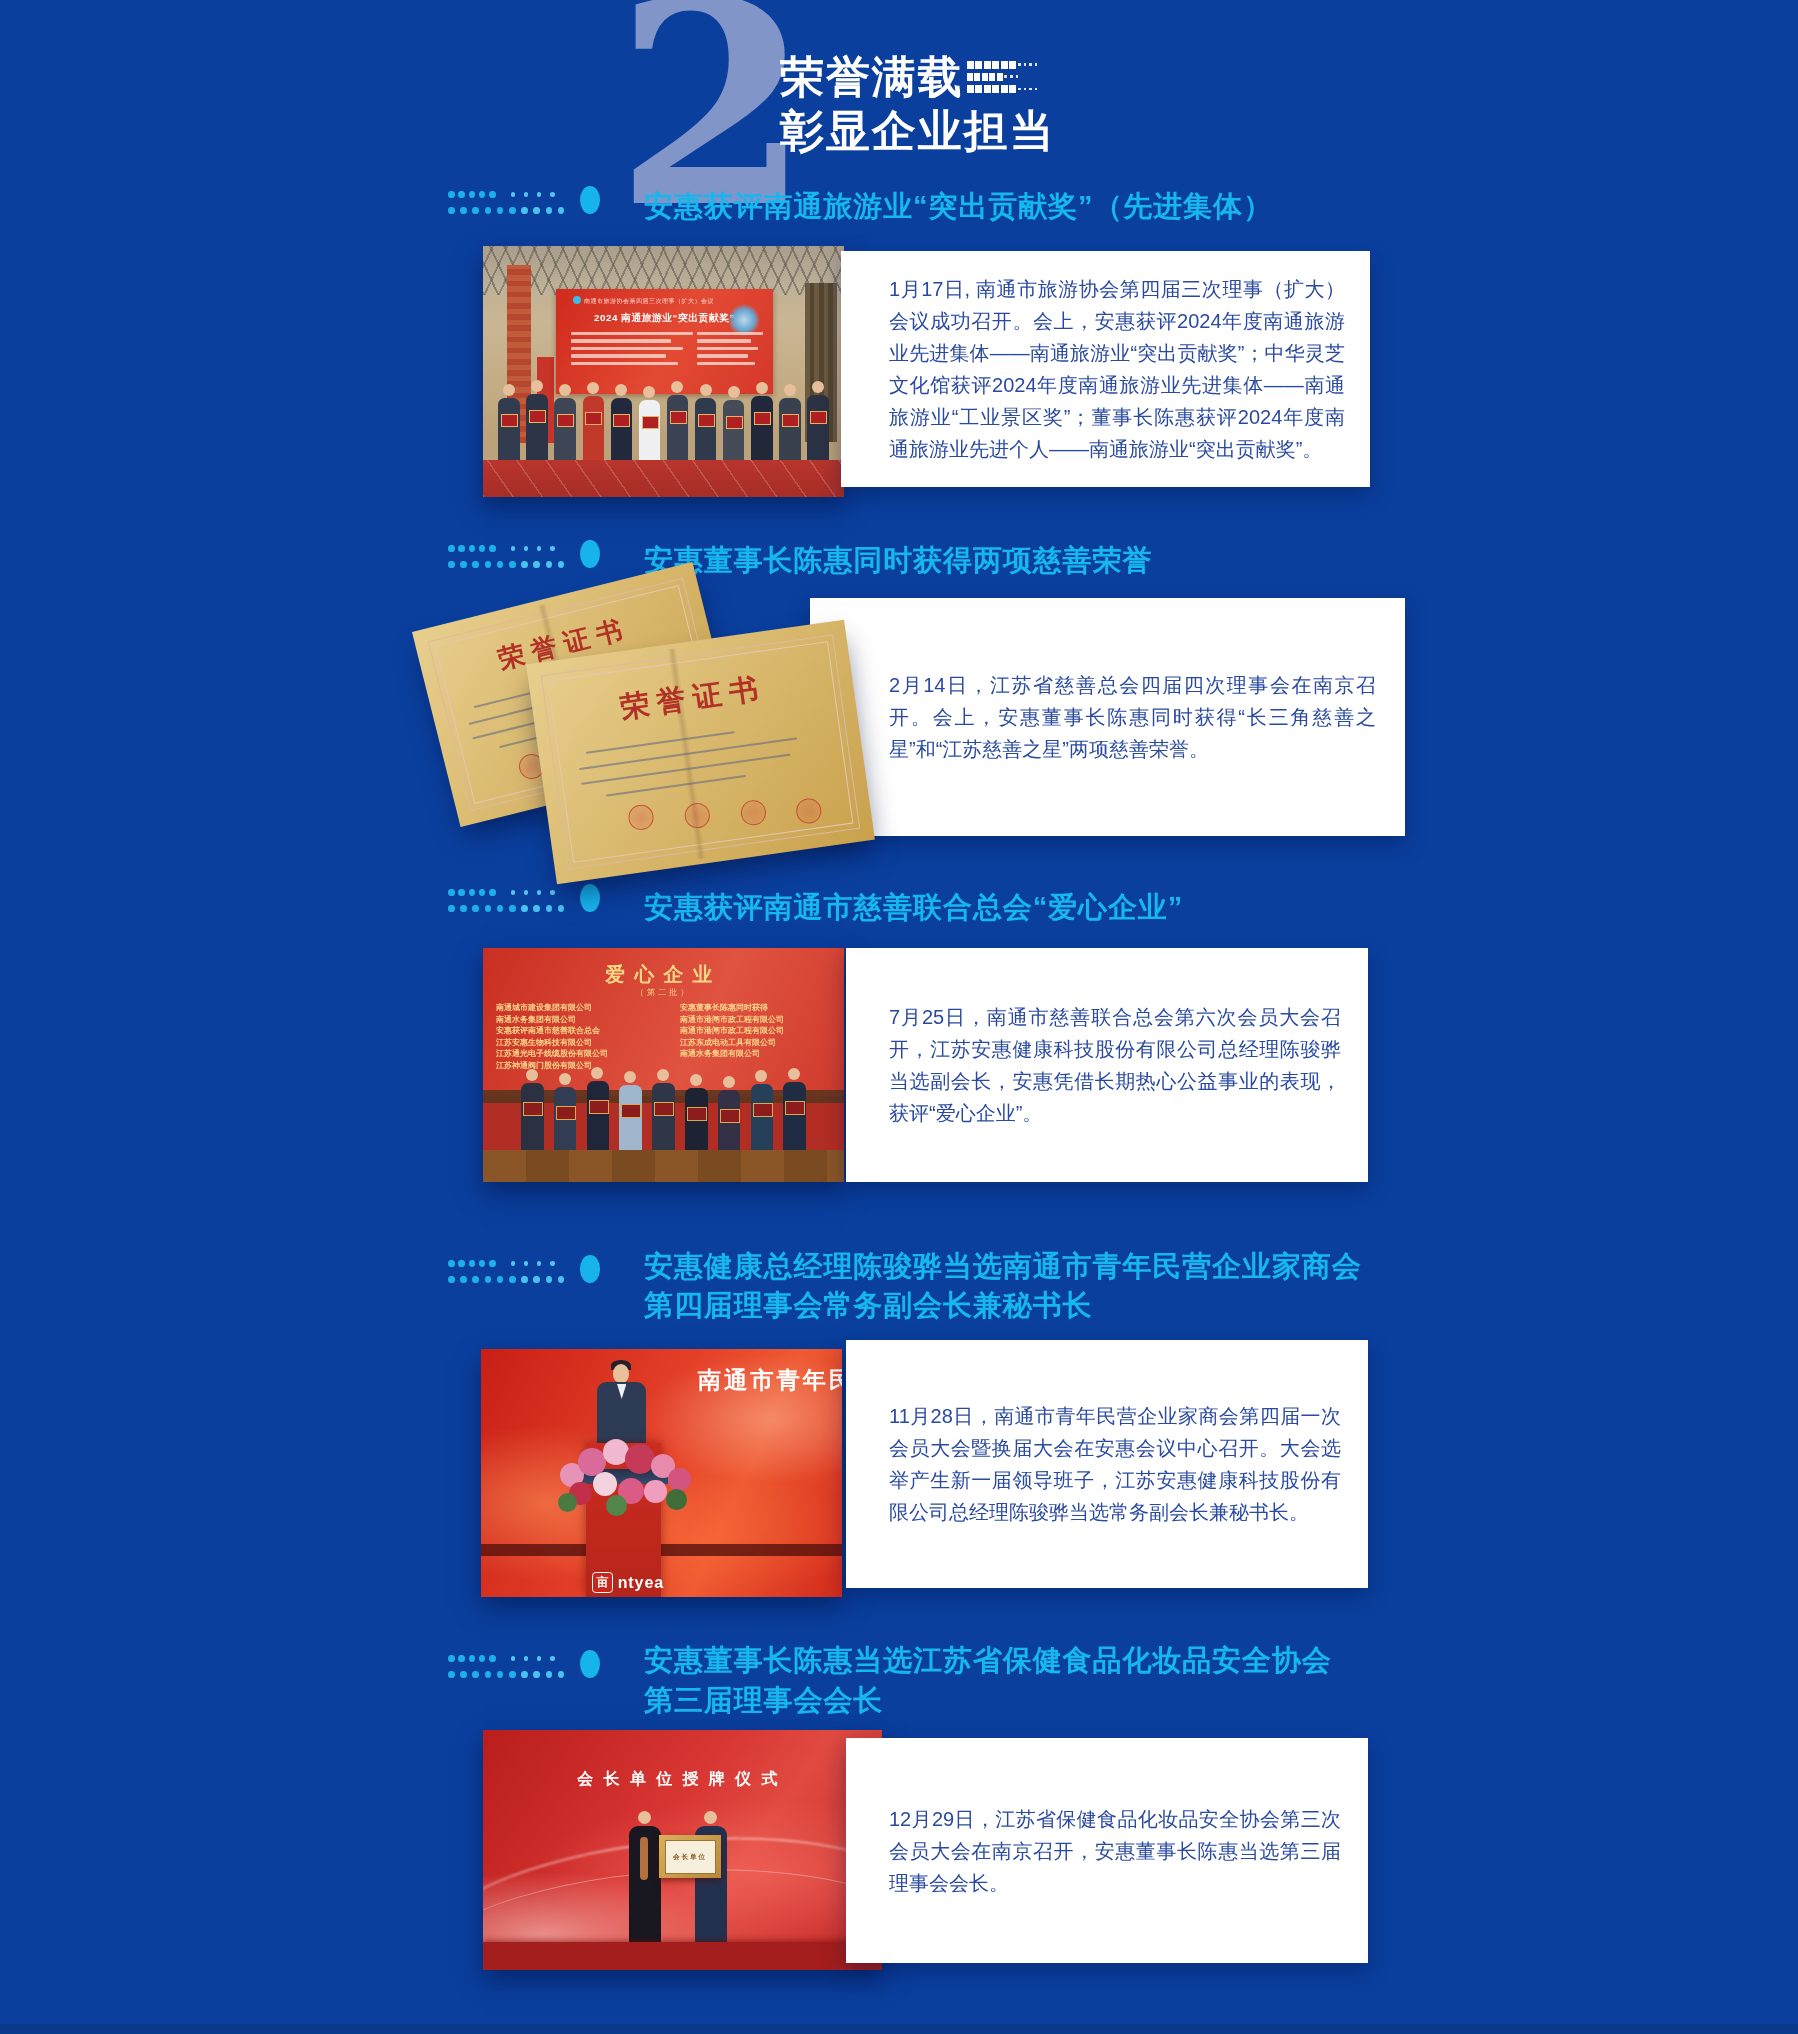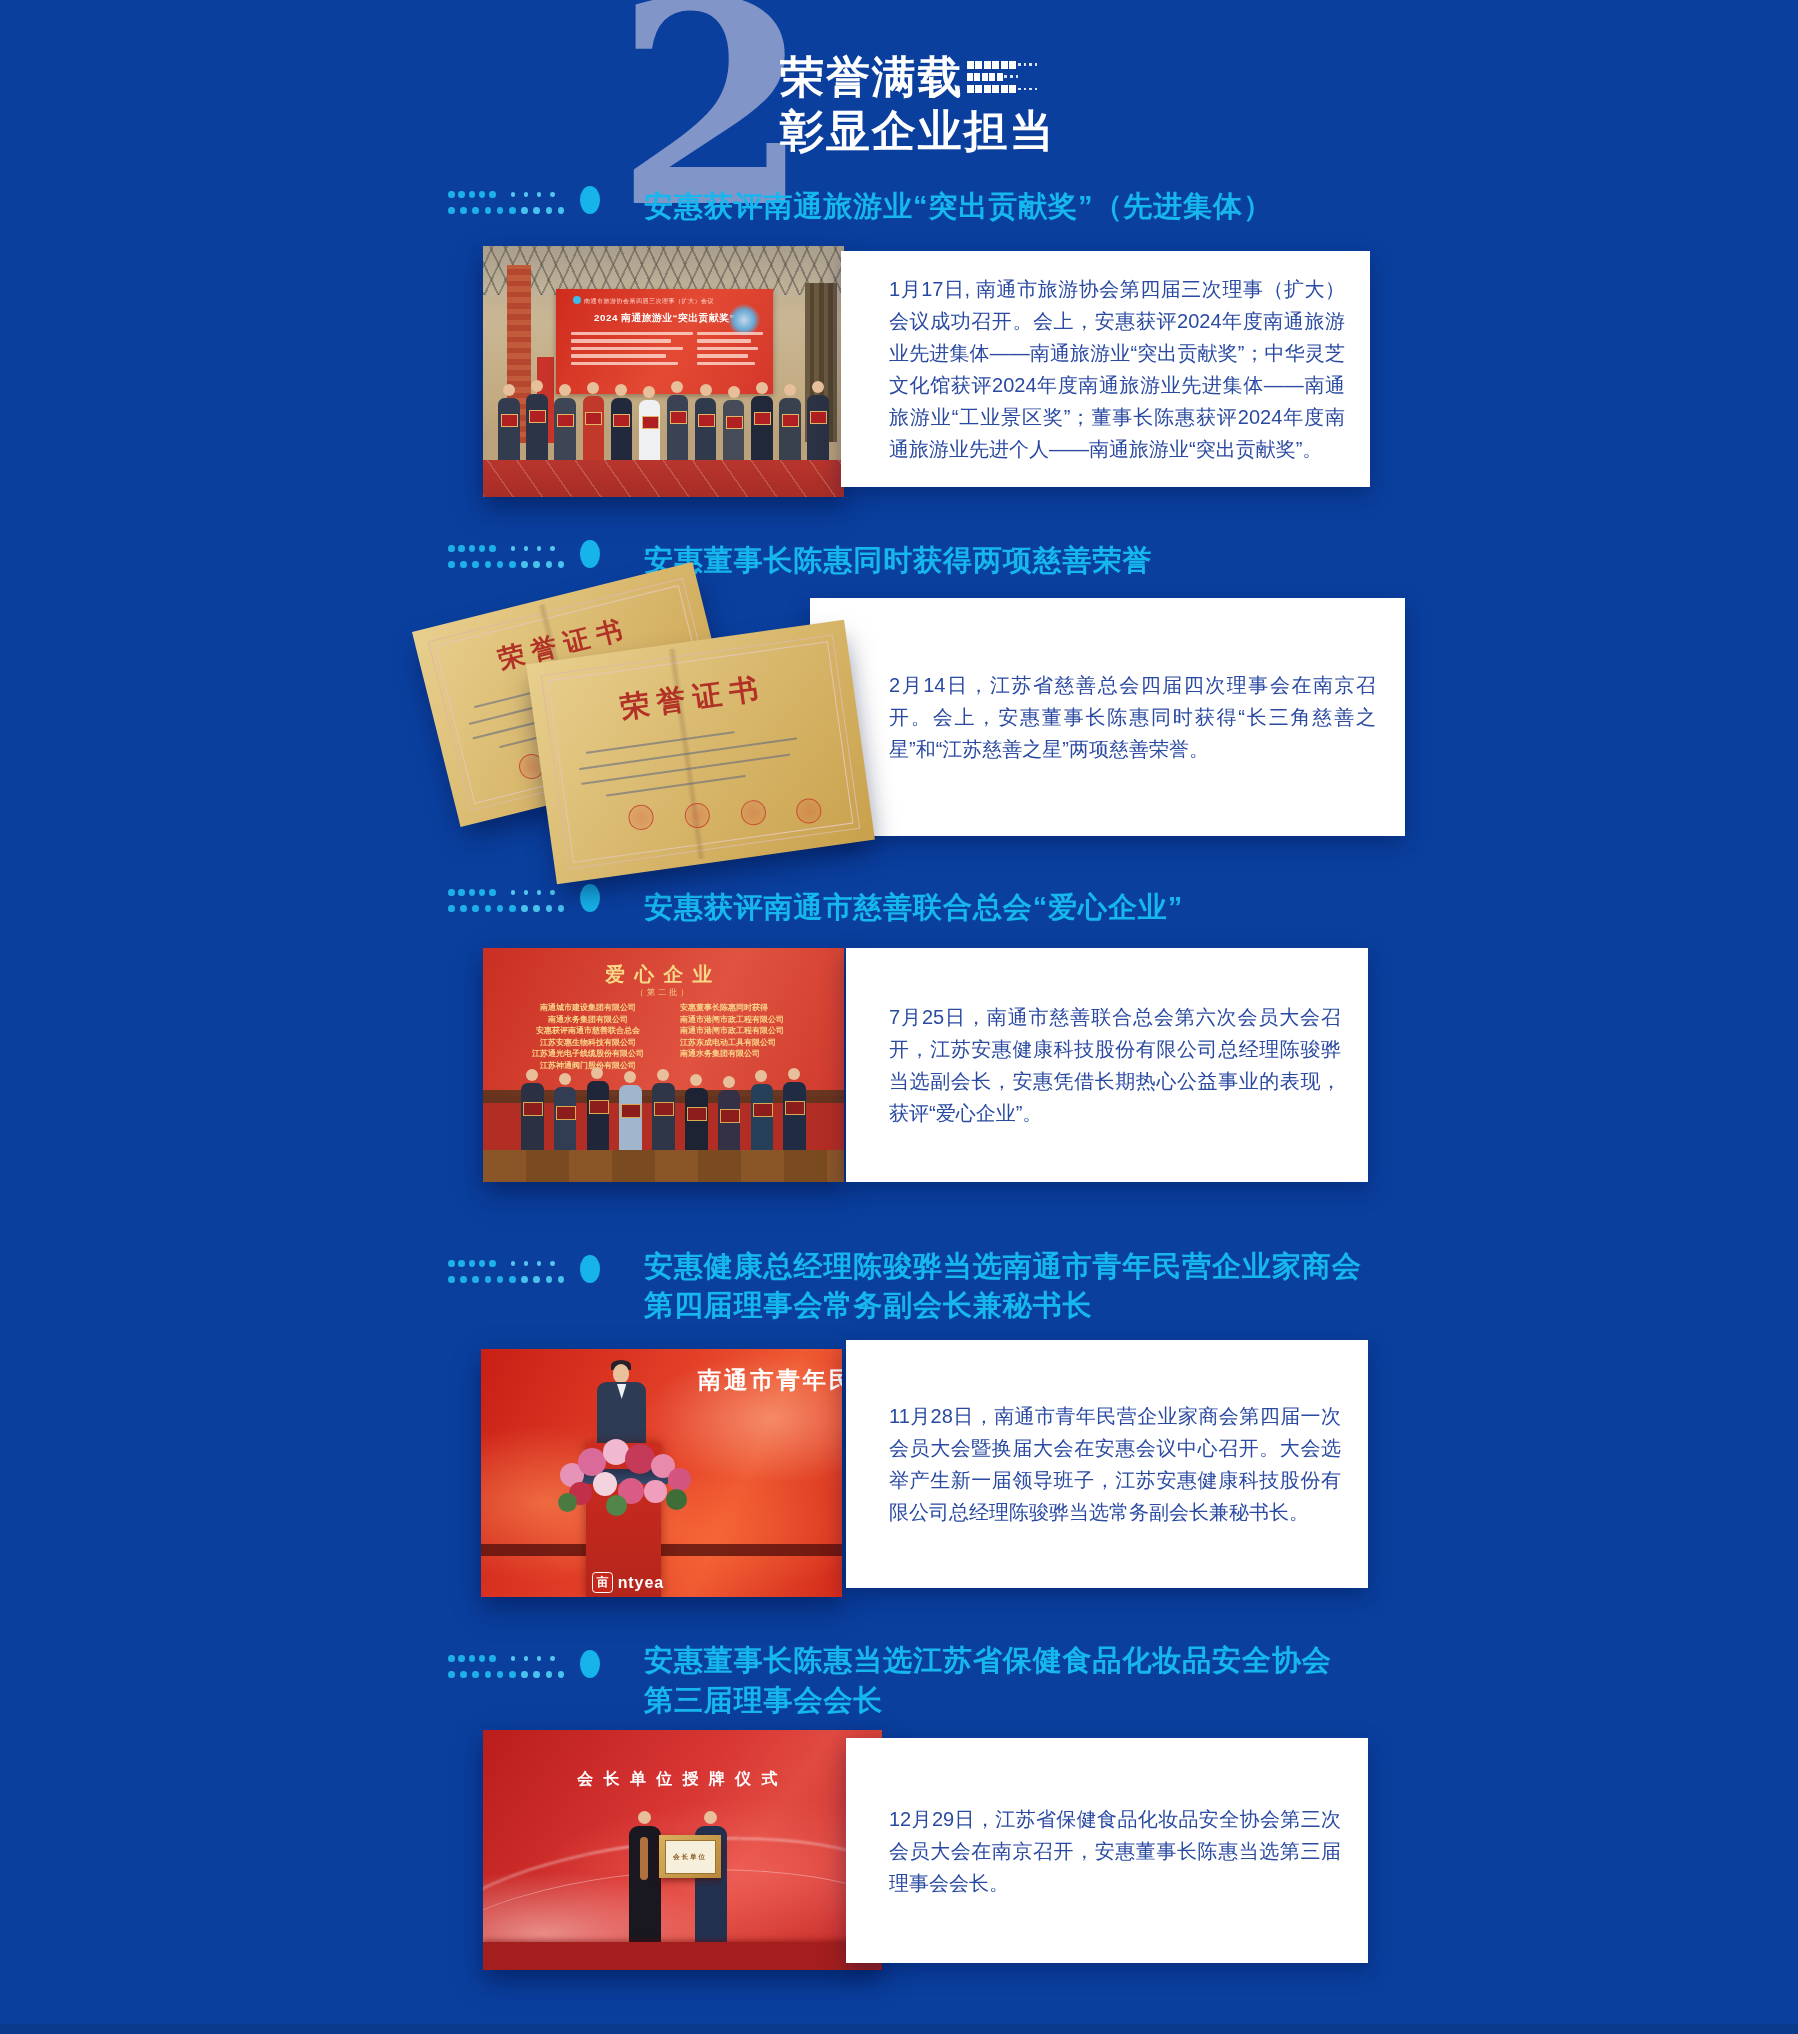--- a/index.html
+++ b/index.html
@@ -111,7 +111,7 @@
     font-size:8.4px;color:#f2cf83;letter-spacing:2.8px;}
   .p3 .cols{position:absolute;left:13px;top:54px;right:0;display:flex;}
   .p3 .cols div{font-size:8px;line-height:11.6px;color:#f7d78a;font-weight:bold;white-space:nowrap;}
-  .p3 .cols .cL{width:184px;text-align:center;}
+  .p3 .cols .cL{width:184px;}
   .p3 .desk{position:absolute;left:0;right:0;top:142px;height:13px;background:#58351d;opacity:.85;}
   .p3 .floor{position:absolute;left:0;right:0;bottom:0;height:32px;
     background:repeating-linear-gradient(90deg,#8a5527 0 43px,#7a4a20 43px 86px);}

